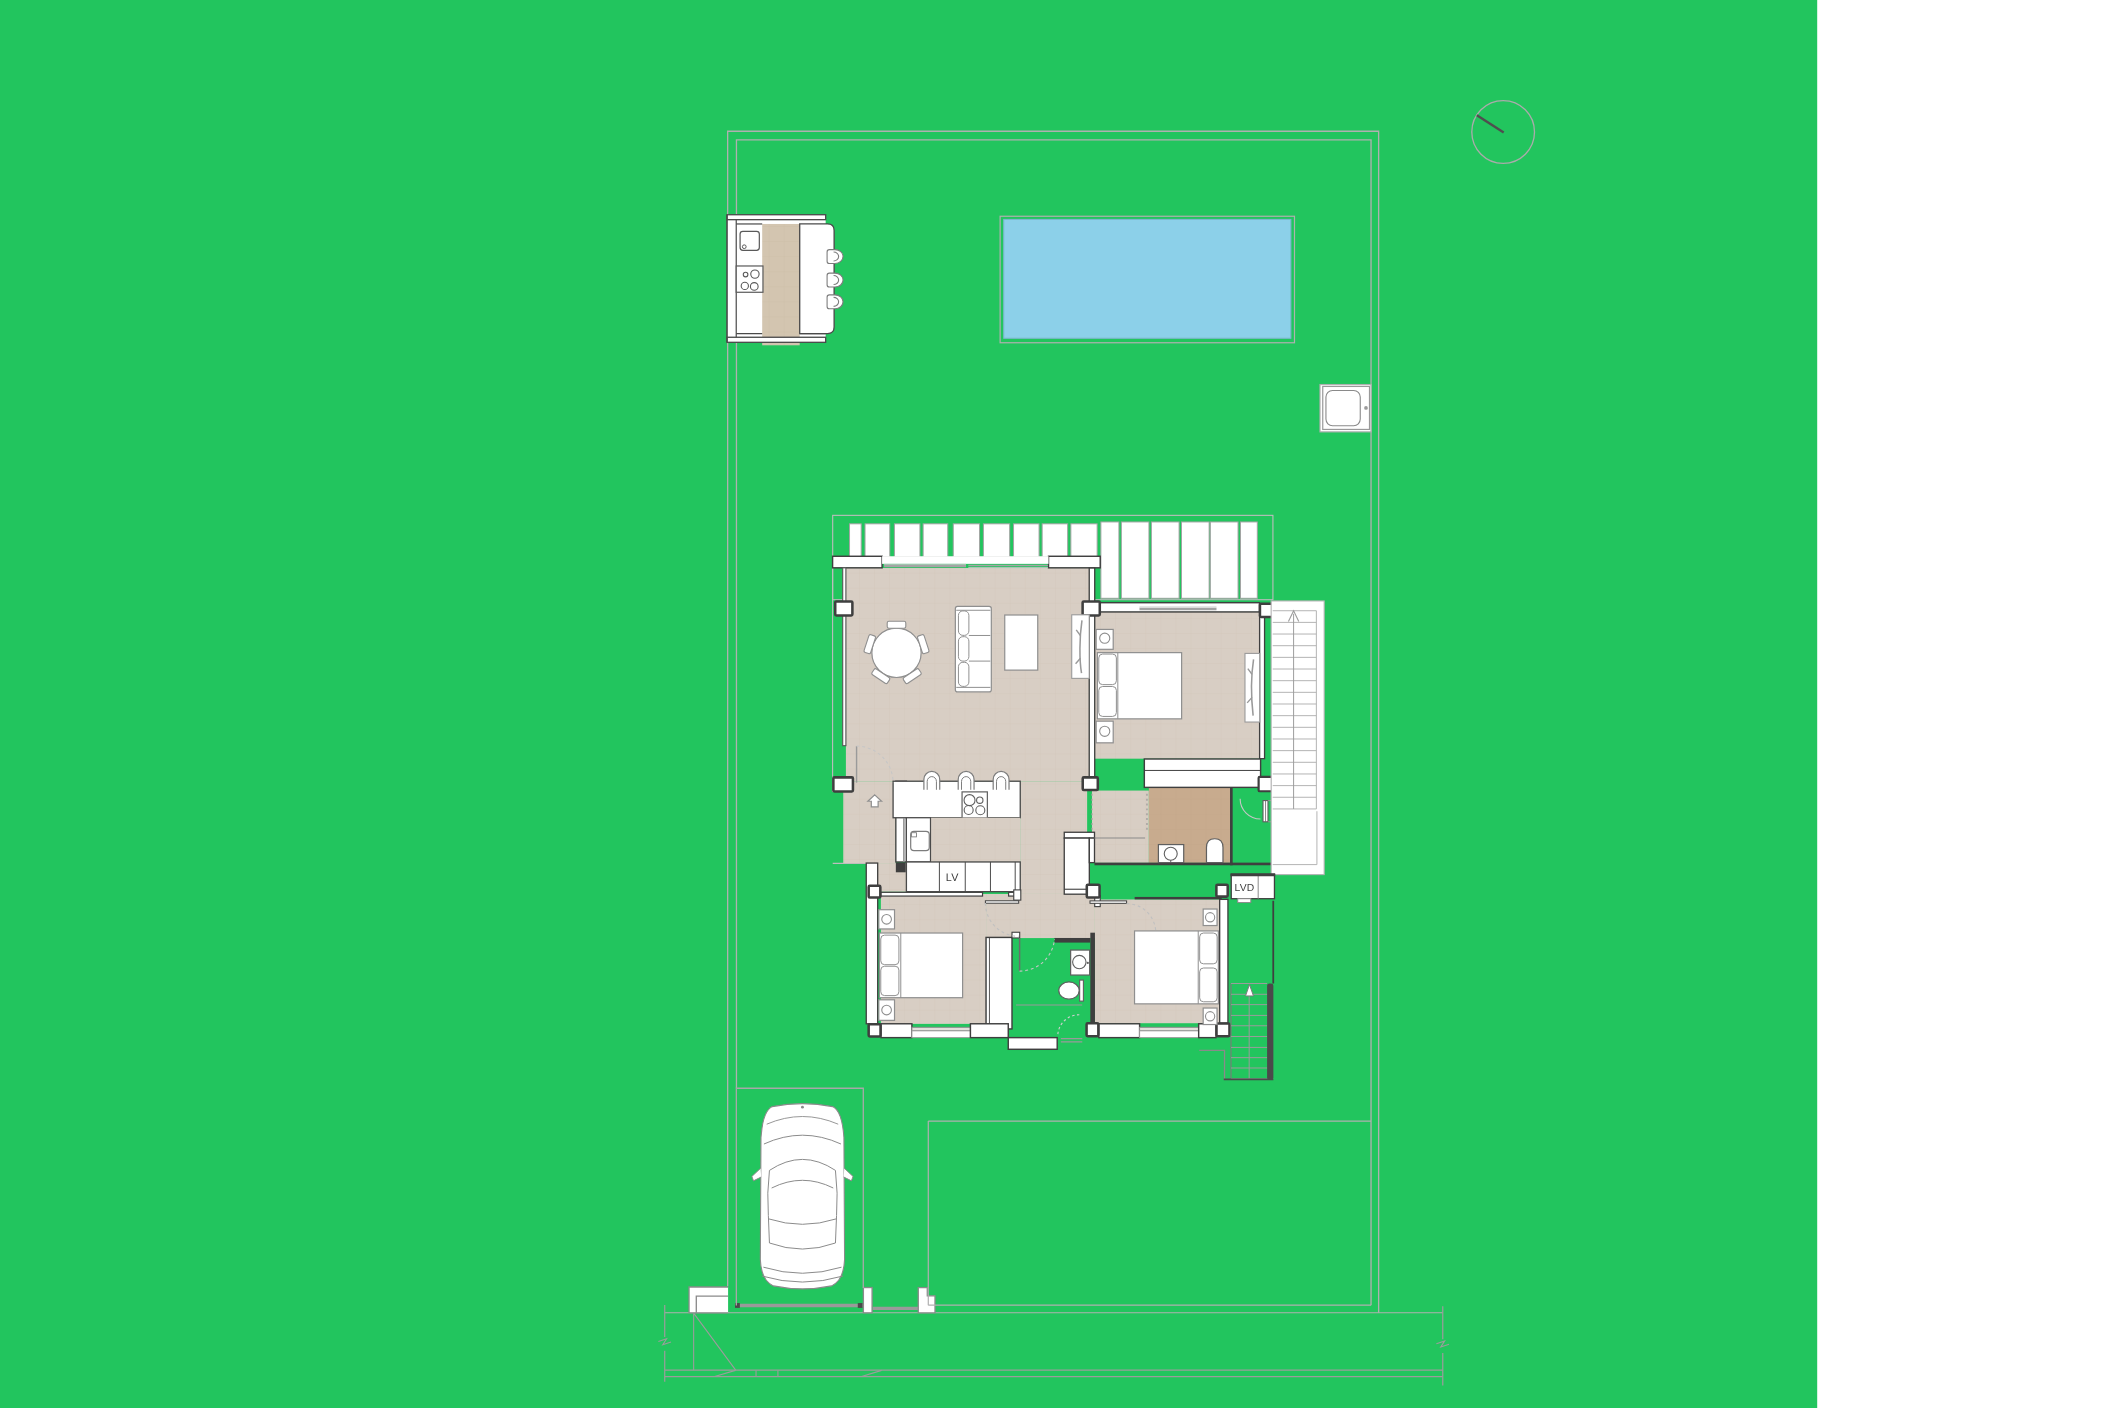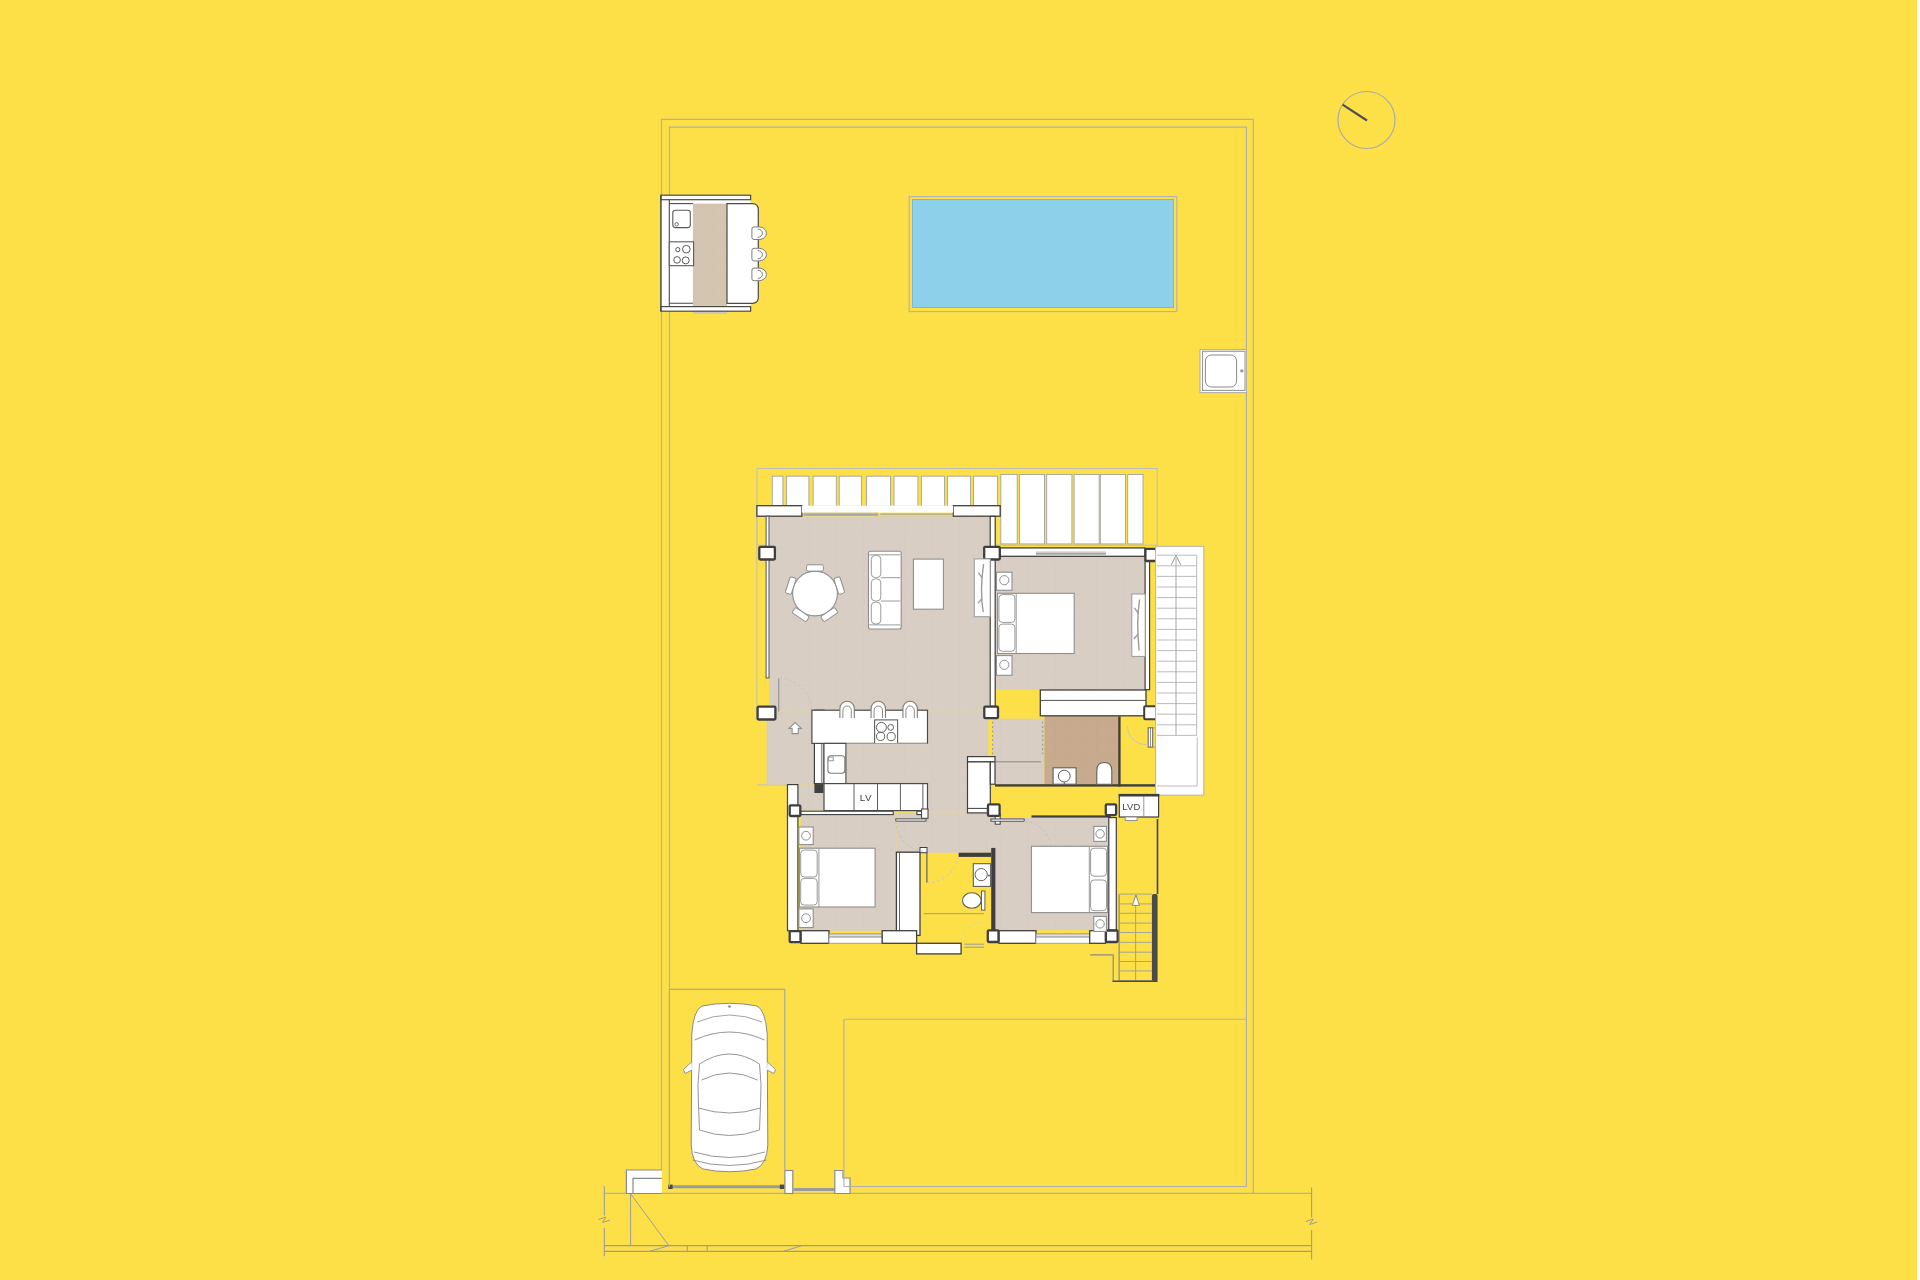--- a/index.html
+++ b/index.html
@@ -3,7 +3,7 @@
 <meta charset="utf-8">
 <style>
   html,body{margin:0;padding:0;background:#ffffff;}
-  .page{width:1917px;height:1280px;position:relative;overflow:hidden;background:#fde047;
+  .page{width:1652px;height:1280px;position:relative;overflow:hidden;background:#22c55e;
         font-family:"Liberation Sans", sans-serif;}
   svg{position:absolute;left:0;top:0;}
   text{font-family:"Liberation Sans", sans-serif;}

